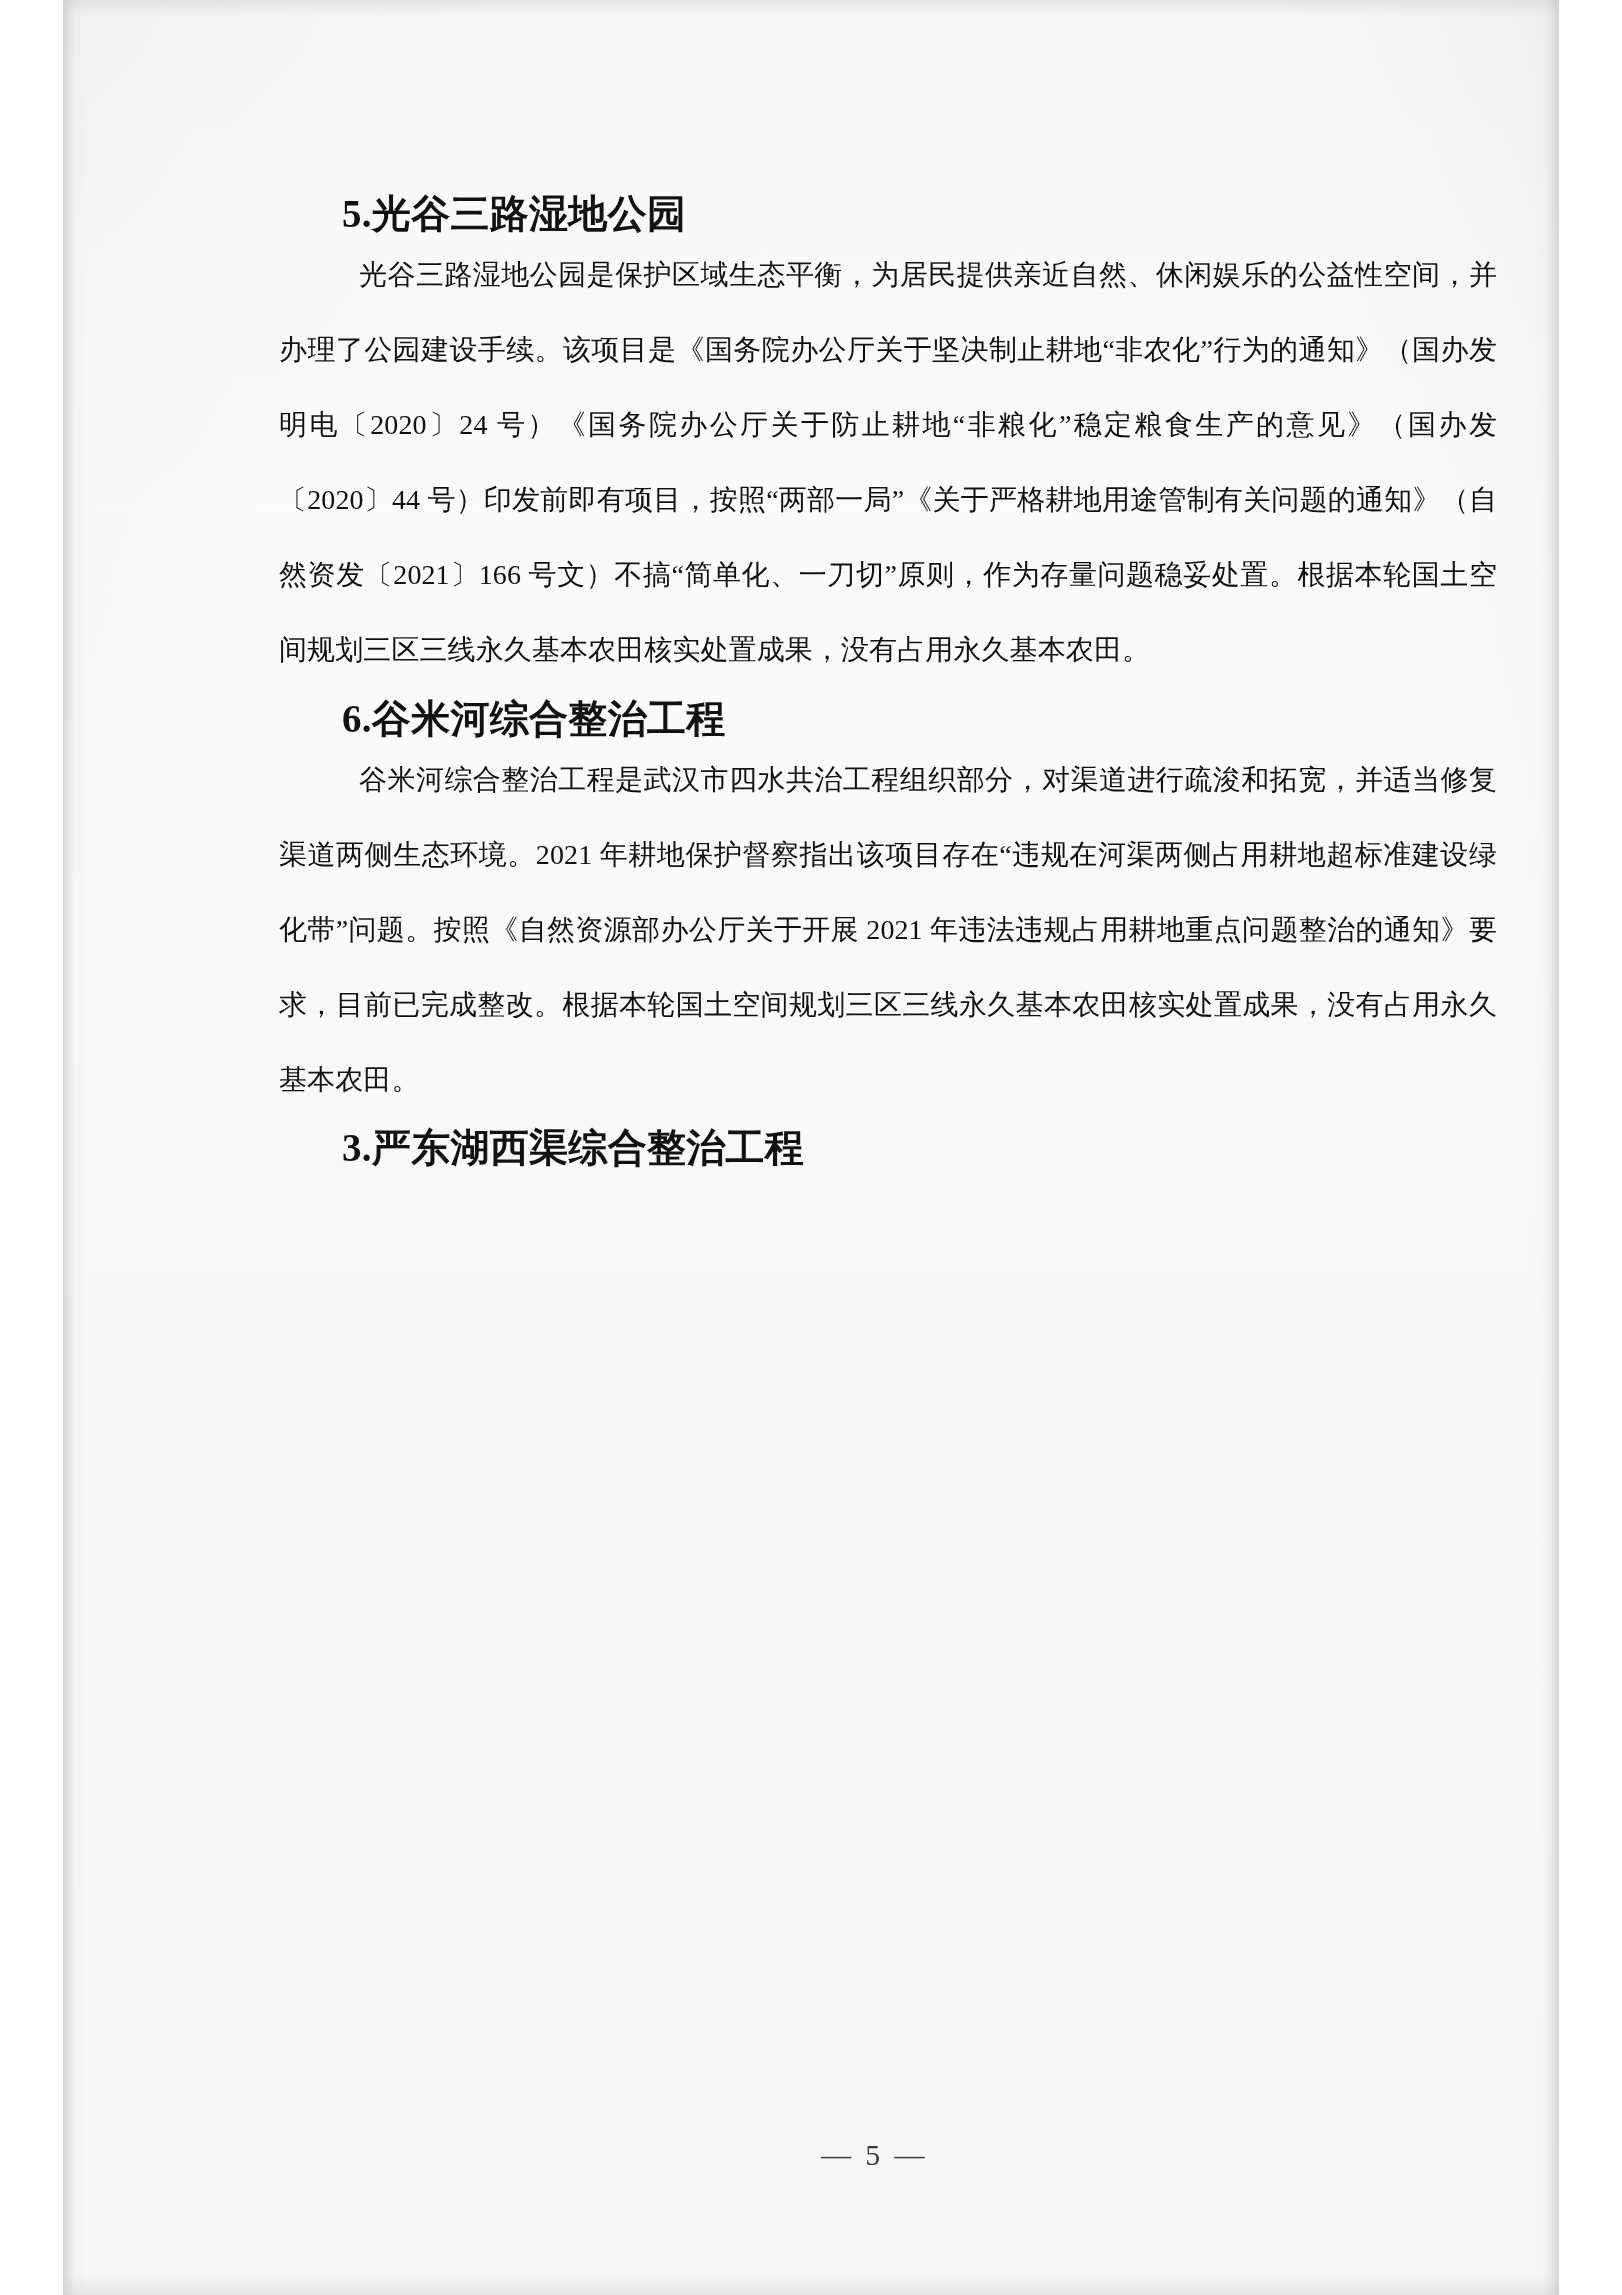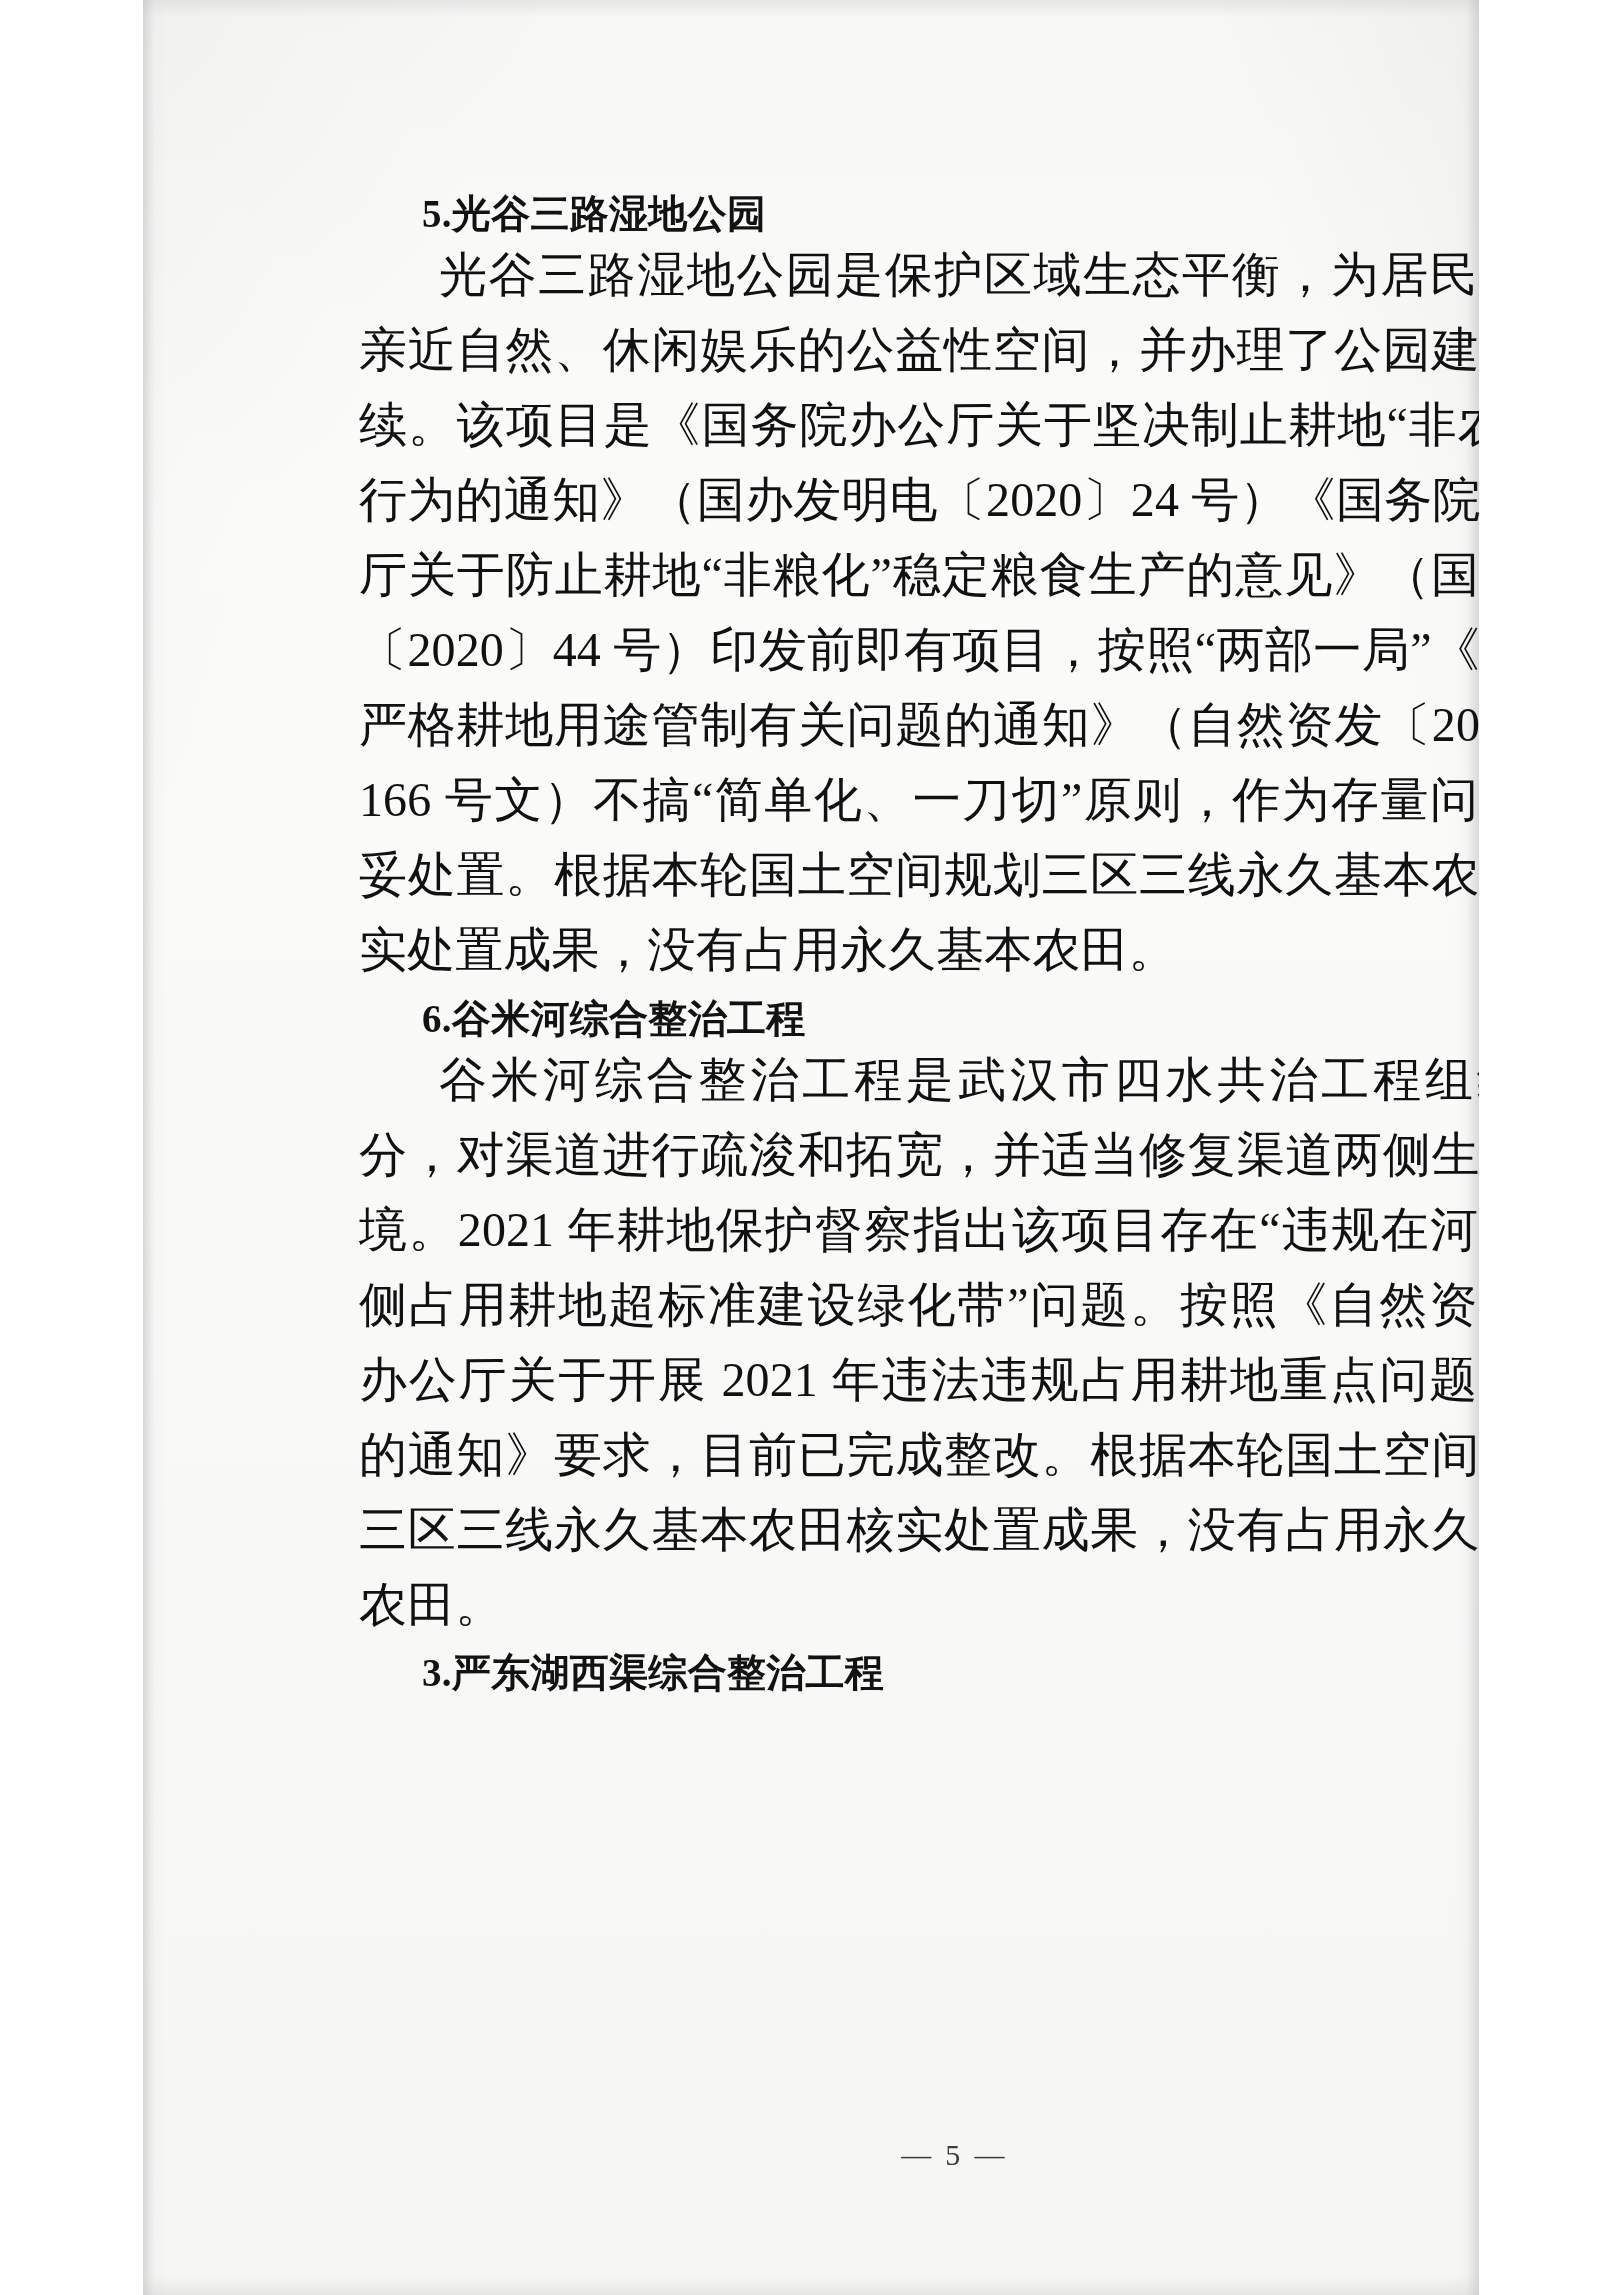--- a/index.html
+++ b/index.html
@@ -11,7 +11,7 @@
 
   .page {
     position: relative;
-    width: 1336px;
+    width: 1496px;
     height: 2295px;
     margin: 0 auto;
     background:

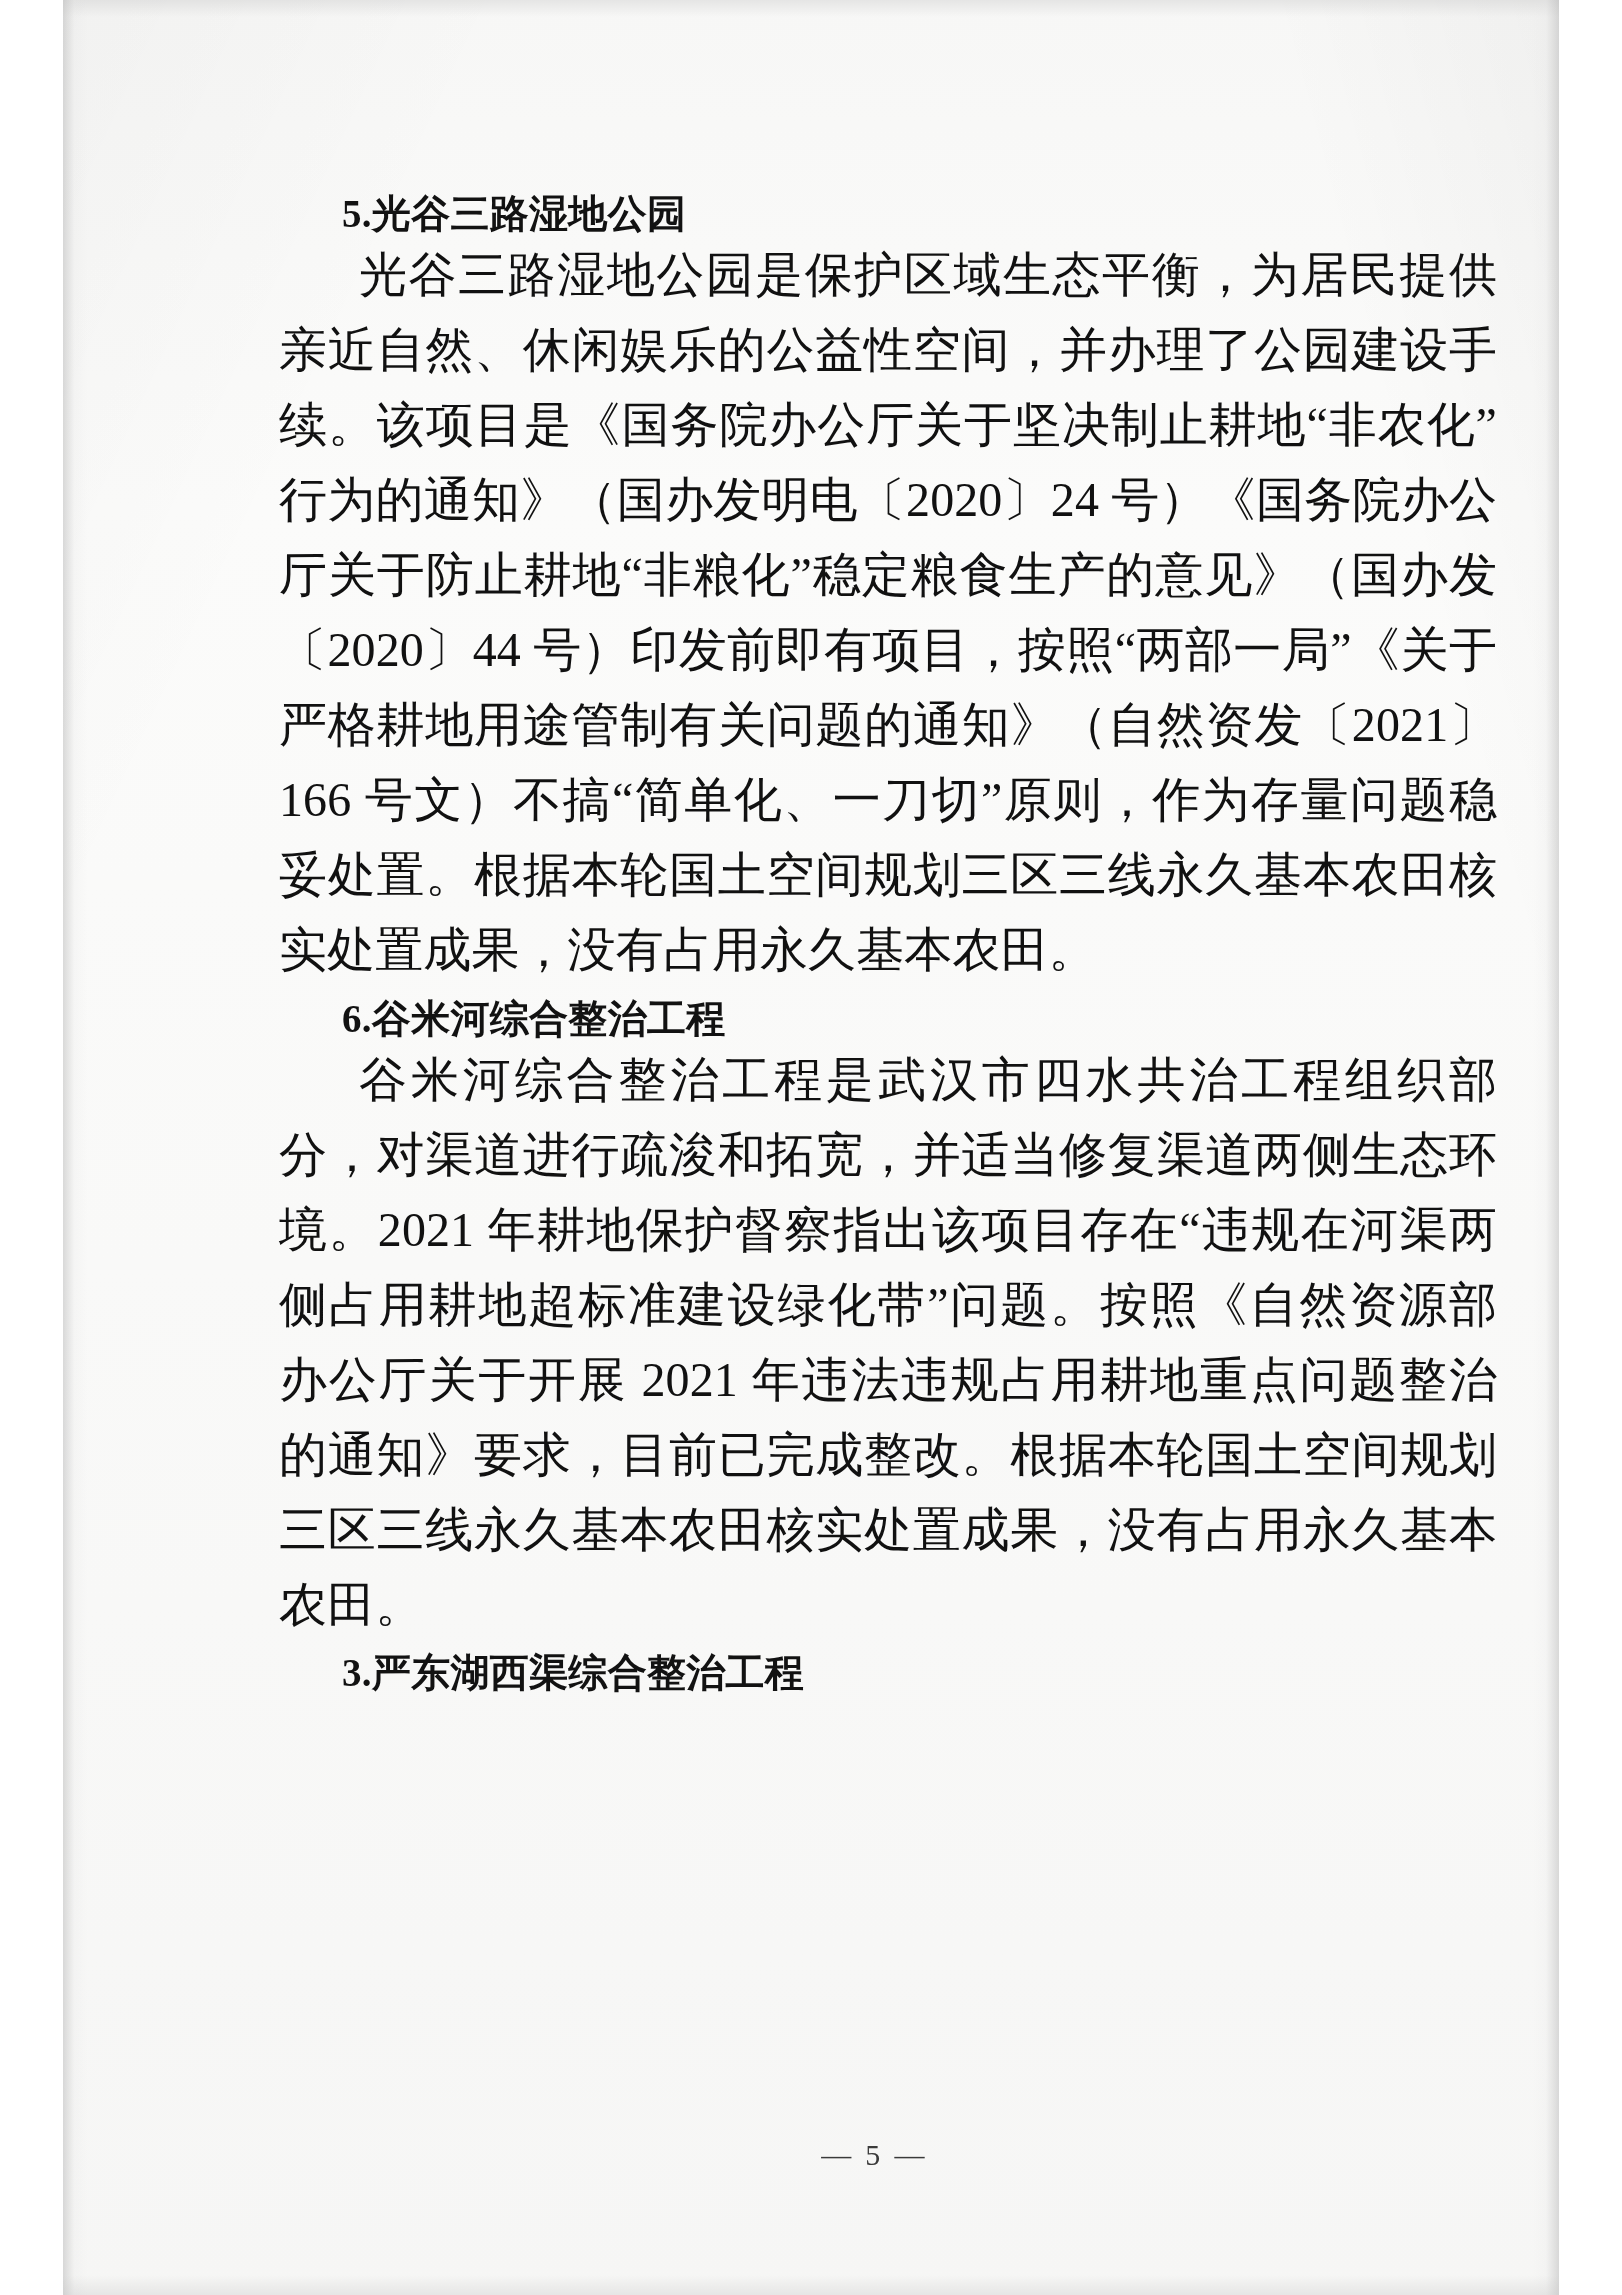--- a/index.html
+++ b/index.html
@@ -73,7 +73,7 @@
 
   .body-para {
     font-family: "Liberation Serif", "DejaVu Serif", serif;
-    font-size: 48px;
+    font-size: 28px;
     line-height: 75px;
     color: #111111;
     margin: 0;

